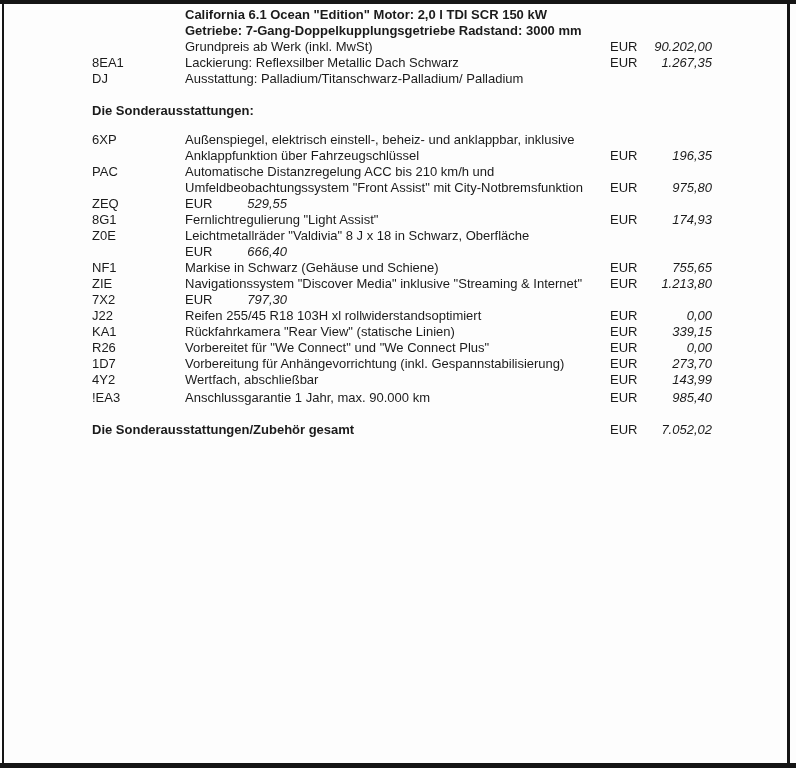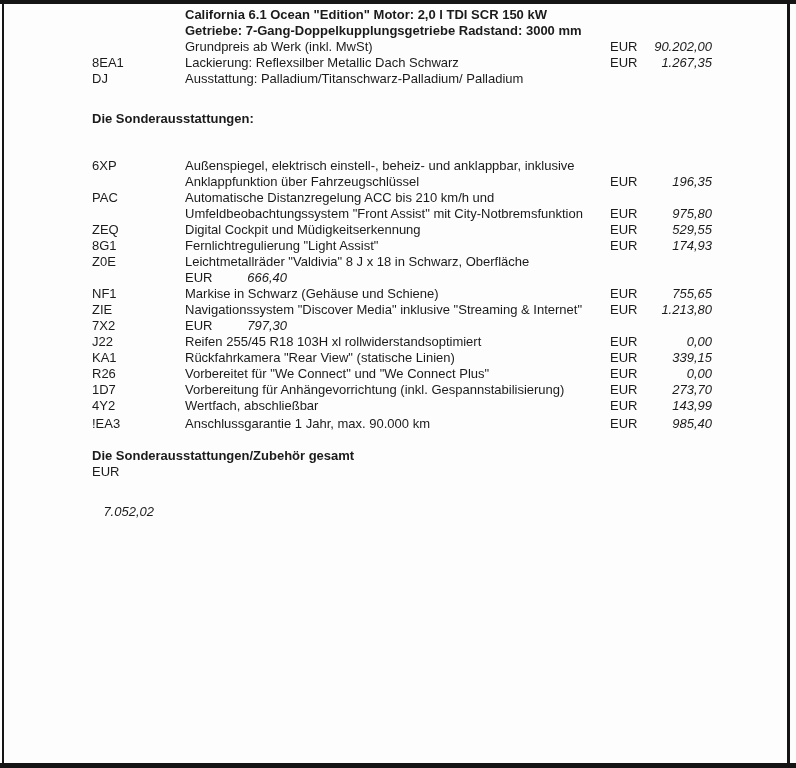--- a/index.html
+++ b/index.html
@@ -44,7 +44,7 @@
 
   .bold { font-weight: bold; }
 
-  .mt-sec1 { margin-top: 24px; gap: 25px; }  
+  .mt-sec1 { margin-top: 16px; gap: 25px; }  
   .mt-opts { margin-top: 31px; }  
   .mt-sec2 { margin-top: 26px; }  
   .mt-acc  { margin-top: 2px; }  

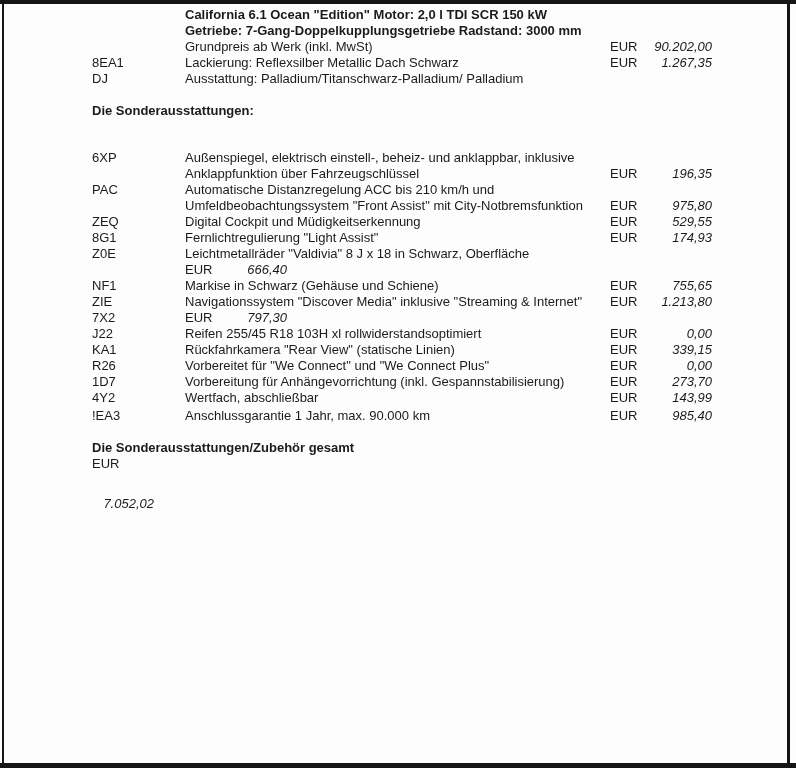--- a/index.html
+++ b/index.html
@@ -45,7 +45,7 @@
   .bold { font-weight: bold; }
 
   .mt-sec1 { margin-top: 16px; gap: 25px; }  
-  .mt-opts { margin-top: 31px; }  
+  .mt-opts { margin-top: 13px; }  
   .mt-sec2 { margin-top: 26px; }  
   .mt-acc  { margin-top: 2px; }  
   .mt-tot  { margin-top: 16px; flex-direction: column; }  

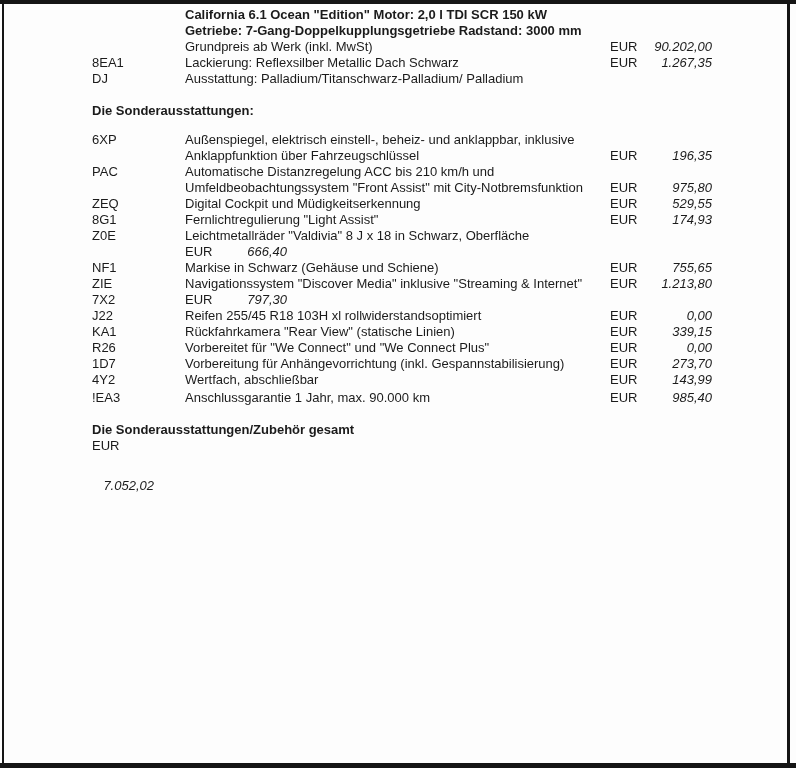--- a/index.html
+++ b/index.html
@@ -124,7 +124,6 @@
     </div>
     <div class="line">
       <span class="c-code">ZEQ</span>
-      <span class="c-desc">Digital Cockpit und Müdigkeitserkennung</span>
       <span class="c-cur">EUR</span>
       <span class="c-amt">529,55</span>
     </div>

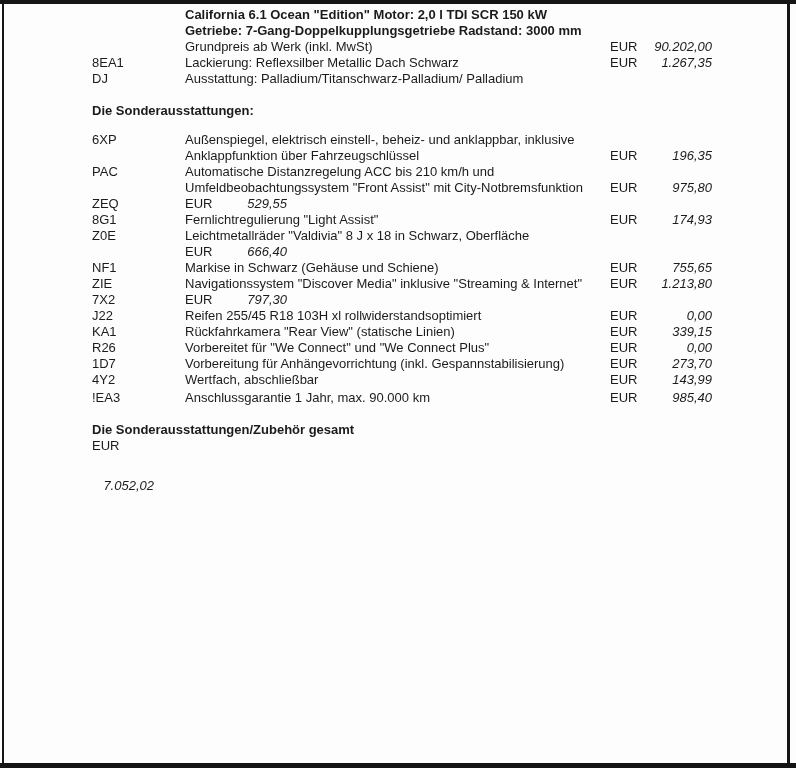--- a/index.html
+++ b/index.html
@@ -48,7 +48,7 @@
   .mt-opts { margin-top: 13px; }  
   .mt-sec2 { margin-top: 26px; }  
   .mt-acc  { margin-top: 2px; }  
-  .mt-tot  { margin-top: 16px; flex-direction: column; }  
+  .mt-tot  { margin-top: 16px; }  
 </style>
 </head>
 <body>

